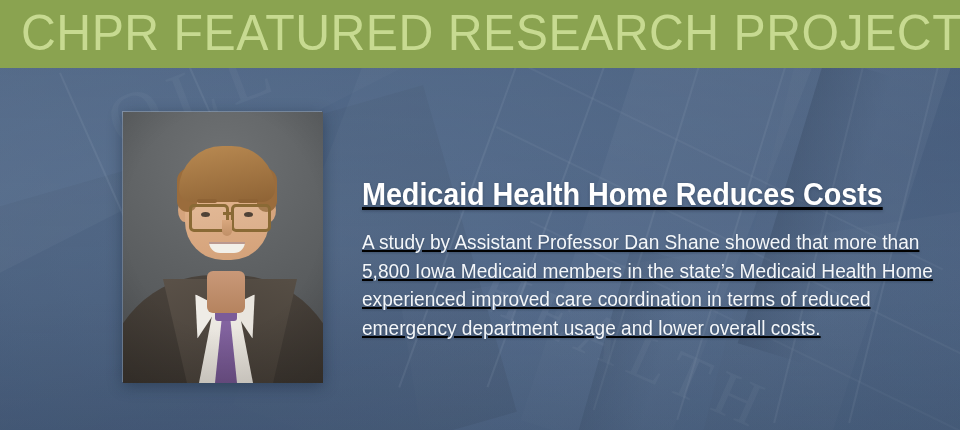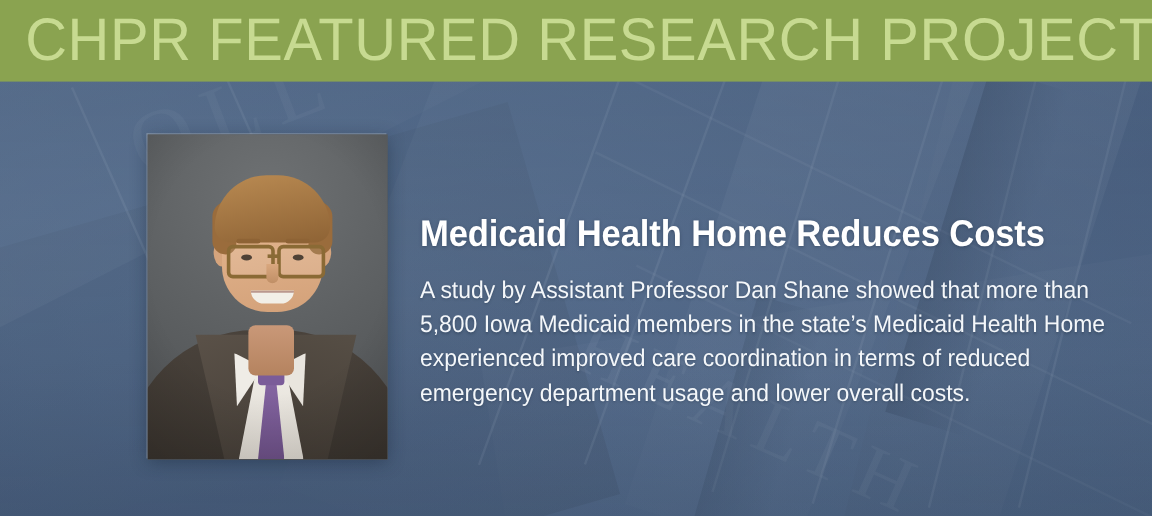--- a/index.html
+++ b/index.html
@@ -215,9 +215,10 @@
 
   
   #content{
-    position:absolute;left:350px;top:176px;
+    position:absolute;left:362px;top:176px;
     width:580px;
     z-index:5;
+    text-decoration:underline;
   }
   #headline{
     margin:0;

